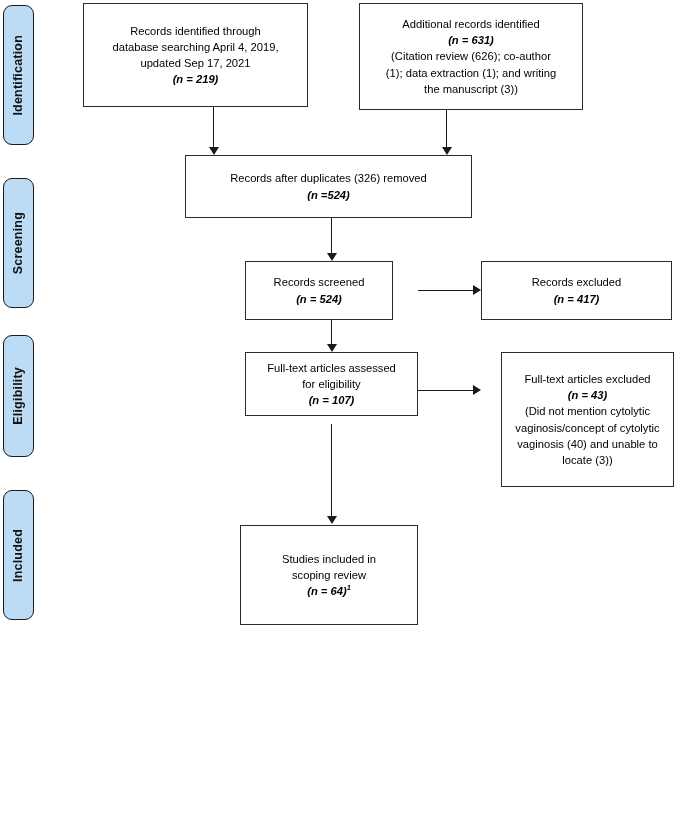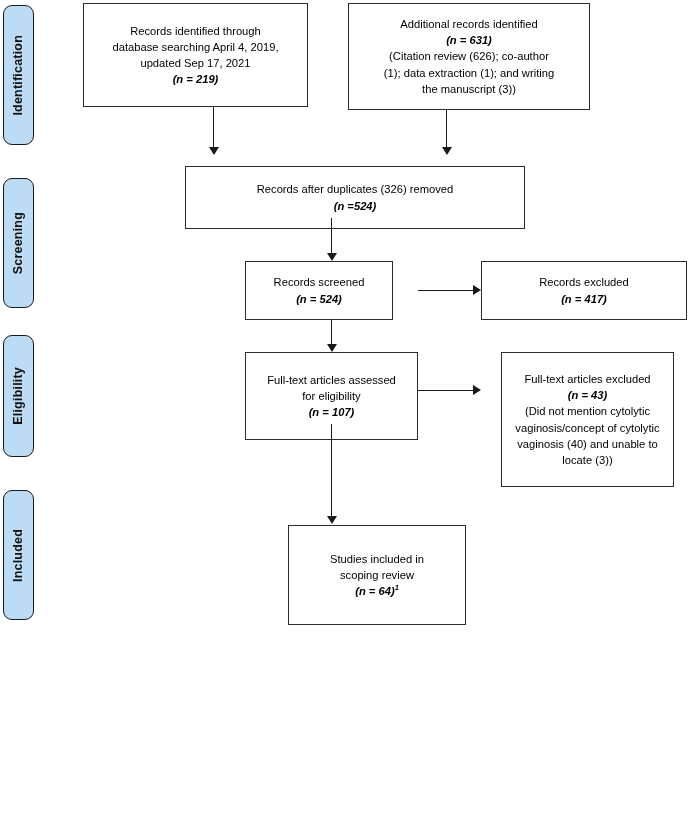--- a/index.html
+++ b/index.html
@@ -106,7 +106,7 @@
     </p>
   </div>
 
-  <div class="box" style="left:348px;top:3px;width:242px;height:107px;">
+  <div class="box" style="left:359px;top:3px;width:224px;height:107px;">
     <p>
       <span>Additional records identified</span><br>
       <b>(n = 631)</b><br>

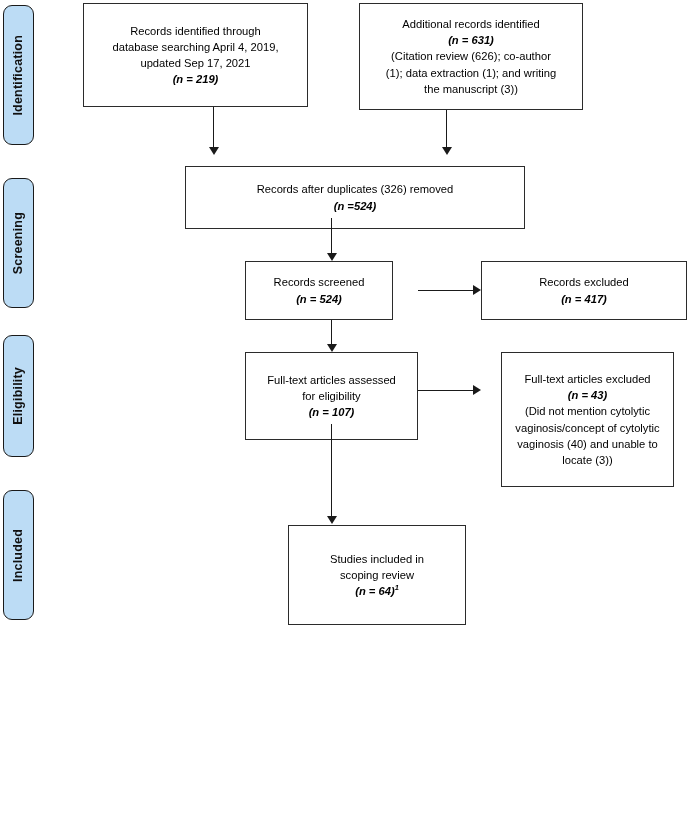--- a/index.html
+++ b/index.html
@@ -122,7 +122,7 @@
   <div class="vline" style="left:446px;top:110px;height:37px;"></div>
   <div class="arrow-down" style="left:442px;top:147px;"></div>
 
-  <div class="box" style="left:185px;top:166px;width:340px;height:63px;">
+  <div class="box" style="left:185px;top:155px;width:287px;height:63px;">
     <p>
       <span>Records after duplicates (326) removed</span><br>
       <b>(n =524)</b>

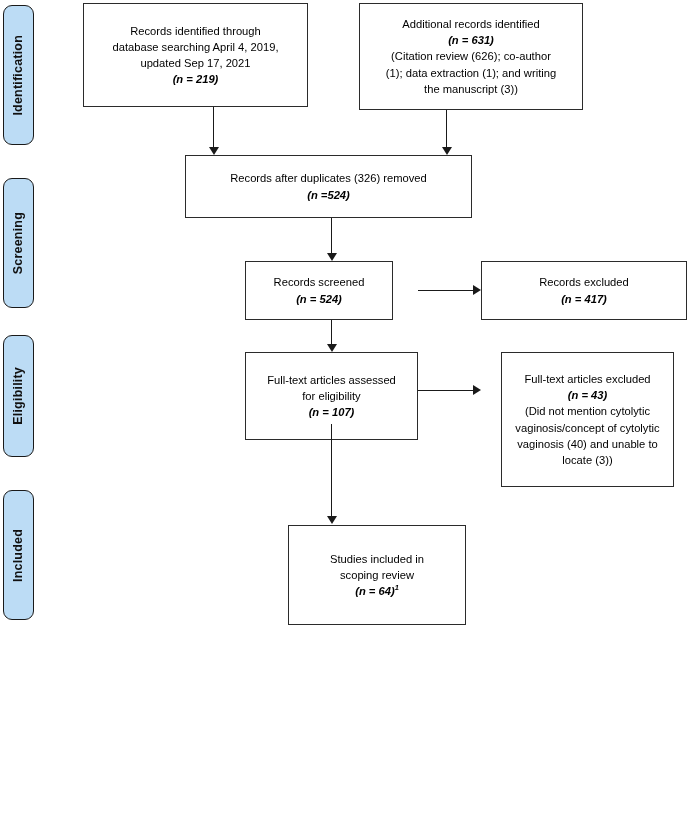--- a/index.html
+++ b/index.html
@@ -139,7 +139,7 @@
     </p>
   </div>
 
-  <div class="box" style="left:481px;top:261px;width:206px;height:59px;justify-content:center;">
+  <div class="box" style="left:481px;top:261px;width:191px;height:59px;justify-content:center;">
     <p>
       <span>Records excluded</span><br>
       <b>(n = 417)</b>

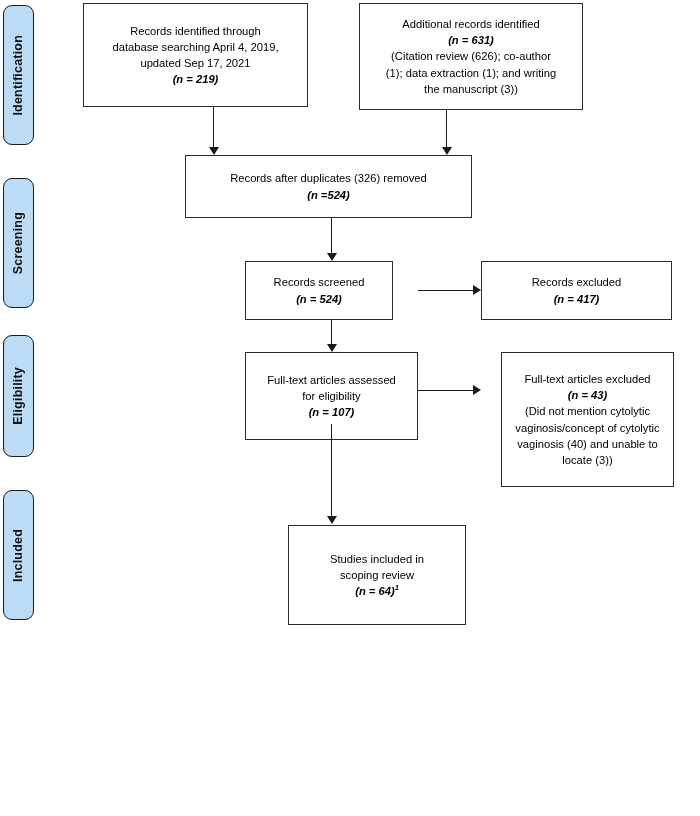--- a/index.html
+++ b/index.html
@@ -152,7 +152,7 @@
   <div class="vline" style="left:331px;top:320px;height:24px;"></div>
   <div class="arrow-down" style="left:327px;top:344px;"></div>
 
-  <div class="box" style="left:245px;top:352px;width:173px;height:88px;">
+  <div class="box" style="left:245px;top:352px;width:173px;height:64px;">
     <p>
       <span>Full-text articles assessed</span><br>
       <span>for eligibility</span><br>

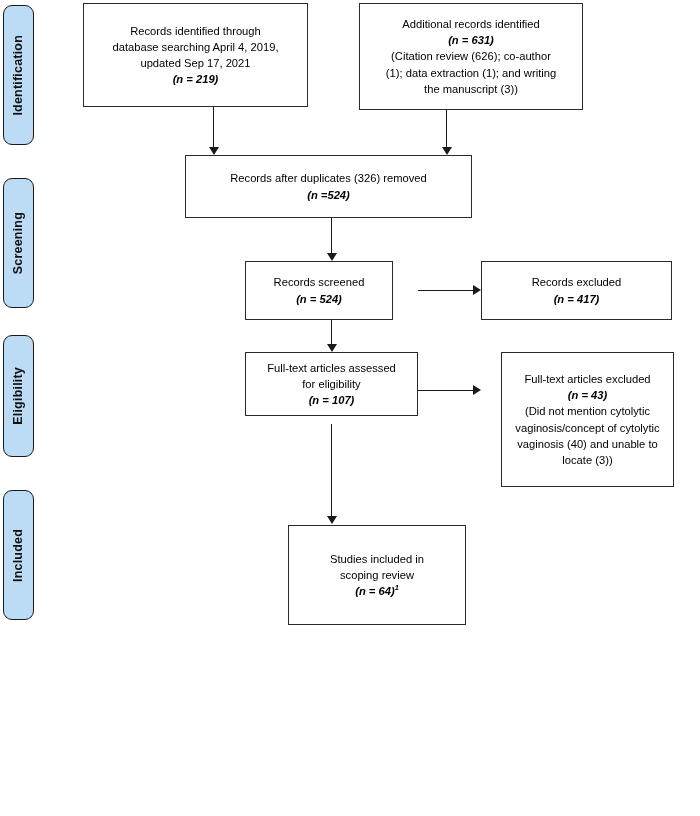--- a/index.html
+++ b/index.html
@@ -177,7 +177,7 @@
   <div class="vline" style="left:331px;top:424px;height:92px;"></div>
   <div class="arrow-down" style="left:327px;top:516px;"></div>
 
-  <div class="box" style="left:240px;top:525px;width:178px;height:100px;margin-left:48px;">
+  <div class="box" style="left:240px;top:525px;width:178px;height:100px;">
     <p>
       <span>Studies included in</span><br>
       <span>scoping review</span><br>

